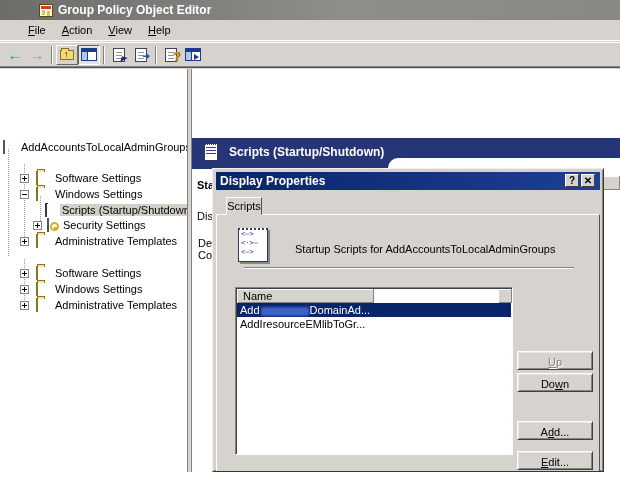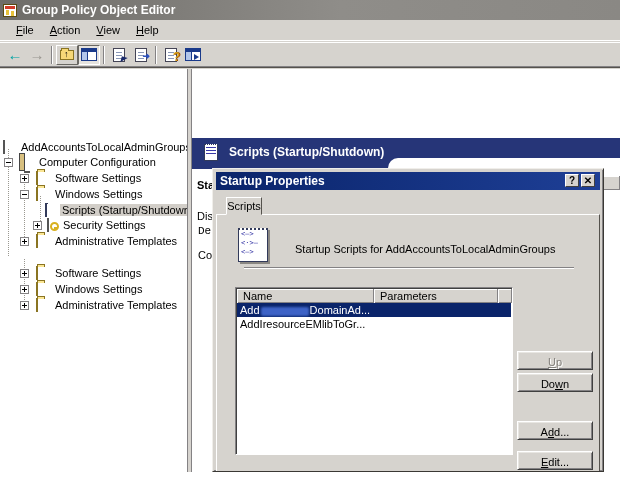--- a/index.html
+++ b/index.html
@@ -12,7 +12,7 @@
   #main-window { position:absolute; left:0; top:0; width:620px; height:472px; background:#d6d3ce; }
   #titlebar { position:absolute; left:0; top:0; width:620px; height:20px;
     background:linear-gradient(90deg,#6e6c68,#8f8d89 55%,#8a8884);
-    display:flex; align-items:center; }
+    display:flex; align-items:center;padding-left:36px; }
   #titlebar .ttl { color:#fff; font-weight:bold; font-size:12px; margin-left:5px; white-space:nowrap; }
   .app-ico { width:14px; height:13px; margin-left:3px; background:#fff; border:1px solid #5a4a10; position:relative; }
   .app-ico::before { content:""; position:absolute; left:1px; top:1px; width:10px; height:3px; background:#d43c28; }

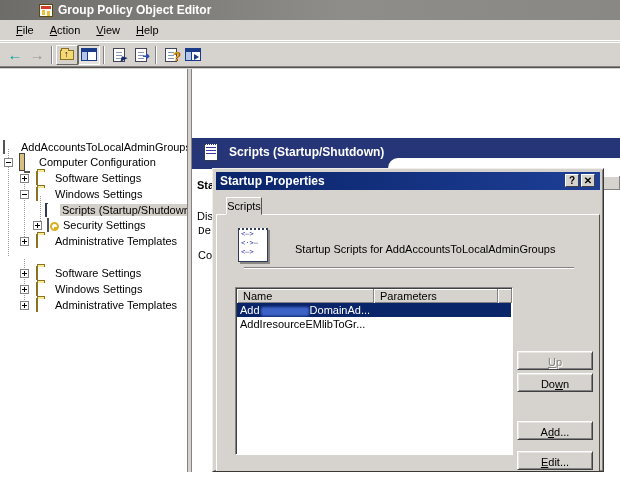--- a/index.html
+++ b/index.html
@@ -20,7 +20,7 @@
 
   
   #menubar { position:absolute; left:0; top:20px; width:620px; height:21px; background:#d6d3ce;
-    border-bottom:1px solid #fff; display:flex; align-items:center; padding-left:8px; }
+    border-bottom:1px solid #fff; display:flex; align-items:center; padding-left:20px; }
   .menu-item { padding:2px 8px 3px 8px; cursor:default; }
   .key { text-decoration:underline; }
 

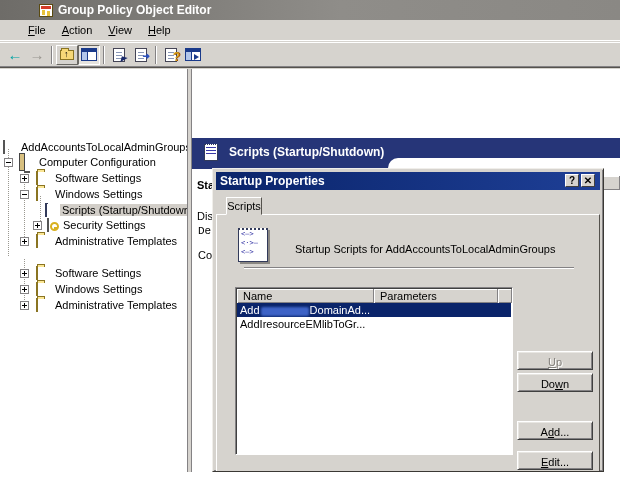--- a/index.html
+++ b/index.html
@@ -210,11 +210,6 @@
           <span class="ico gpo-ico" style="left:3px;"></span>
           <span class="tlabel" style="left:19px;">AddAccountsToLocalAdminGroups [</span>
         </div>
-        <div class="titem" style="top:86px;">
-          <span class="expbox minus" style="left:4px;"></span>
-          <span class="ico comp-ico" style="left:20px;"></span>
-          <span class="tlabel" style="left:37px;">Computer Configuration</span>
-        </div>
         <div class="titem" style="top:102px;">
           <span class="expbox plus" style="left:20px;"></span>
           <span class="ico folder-ico" style="left:36px;"></span>

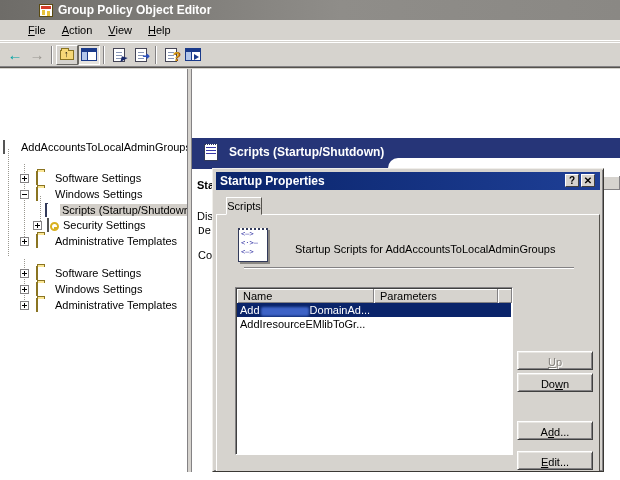--- a/index.html
+++ b/index.html
@@ -287,7 +287,7 @@
 
   <div id="dialog">
     <div id="dlg-titlebar">
-      <span class="dttl">Startup Properties</span>
+      <span class="dttl">Display Properties</span>
     </div>
     <span class="cap-btn" id="dlg-help">?</span>
     <span class="cap-btn" id="dlg-close">✕</span>

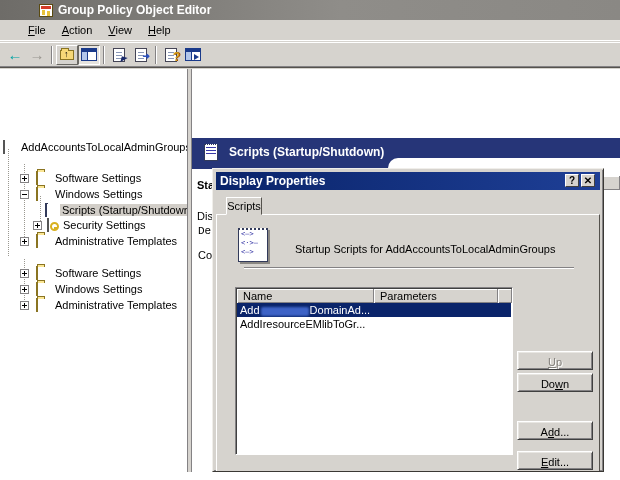--- a/index.html
+++ b/index.html
@@ -265,7 +265,7 @@
           <span>Display</span>
           <span class="linktext">Properties</span>
         </div>
-        <div class="clipline" style="top:156px;font-family:Liberation Mono, monospace;">De</div>
+        <div class="clipline" style="top:168px;">De</div>
         <div class="clipline" style="top:180px;">Co</div>
 
         <div class="lv-header" style="left:210px; width:176px;">

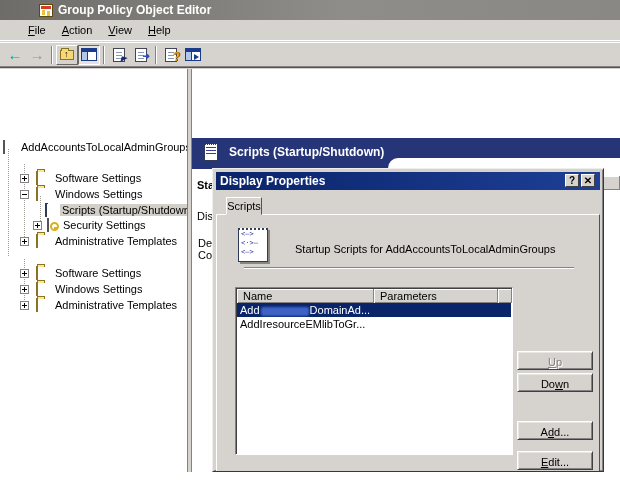--- a/index.html
+++ b/index.html
@@ -307,9 +307,6 @@
         <div class="dl-head" style="left:1px; width:137px;">
           <span>Name</span>
         </div>
-        <div class="dl-head" style="left:138px; width:124px;">
-          <span>Parameters</span>
-        </div>
         <div class="dl-head" style="left:262px; width:14px;"></div>
 
         <div class="dl-row sel" style="top:15px;">

